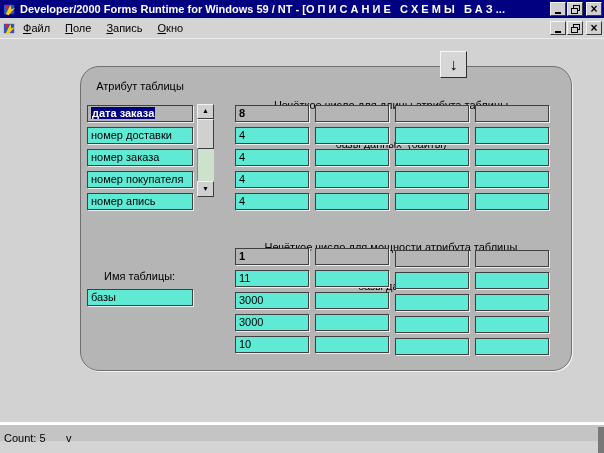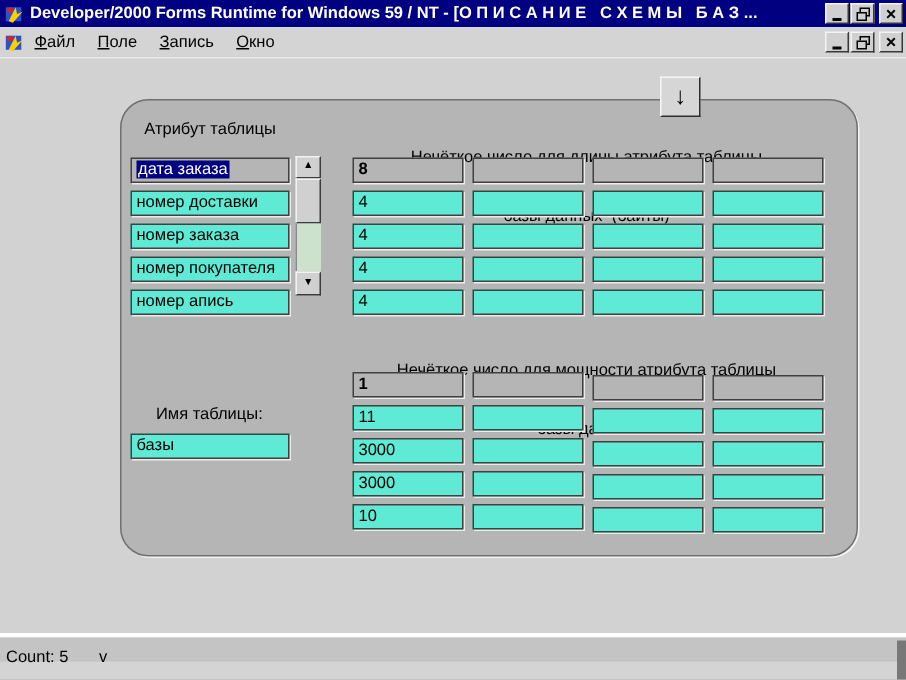--- a/index.html
+++ b/index.html
@@ -61,7 +61,7 @@
   .field.wide{width:106px}
   .field.gray{background:#b5b5b5}
   .field.bold{font-weight:bold}
-  .sel{background:#000080;color:#fff;font-weight:normal;padding:0 1px}
+  .sel{background:#000080;color:#fff;font-weight:bold;padding:0 1px}
   
   .scrollbar{position:absolute;left:116px;top:37px;width:17px;height:93px}
   .sb-btn{

